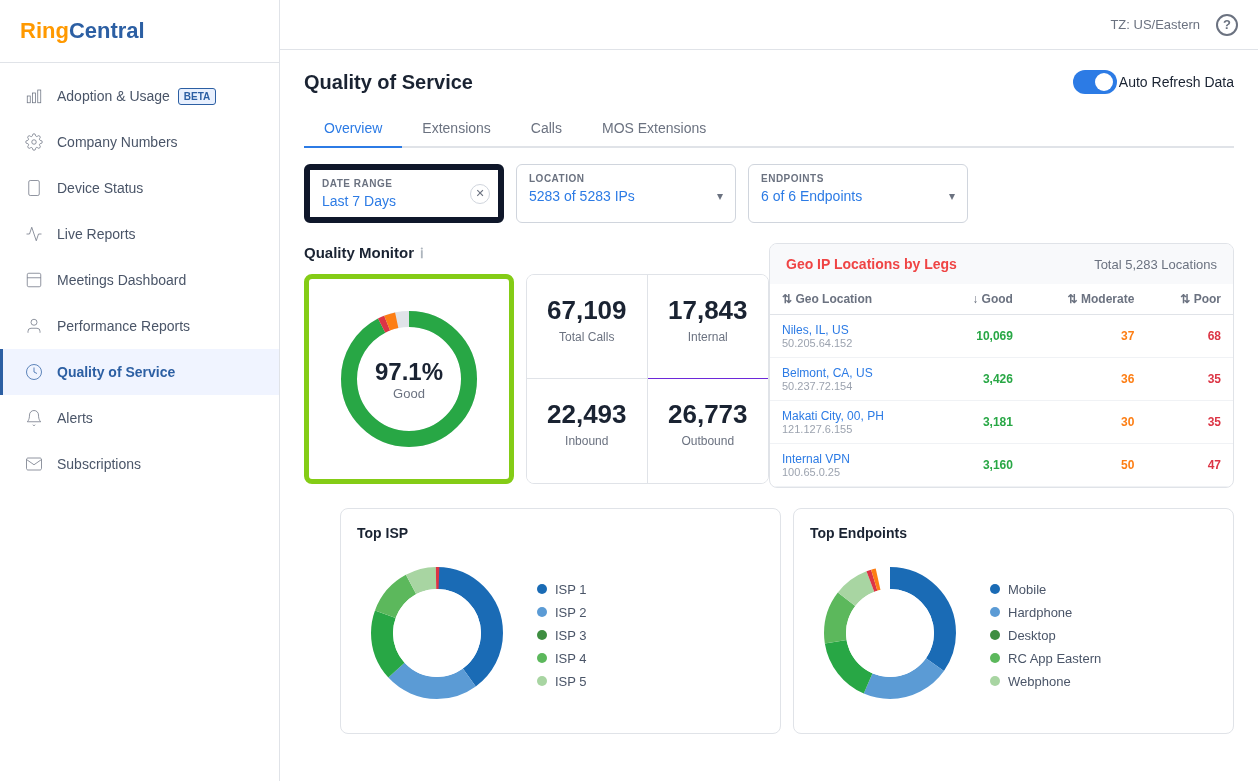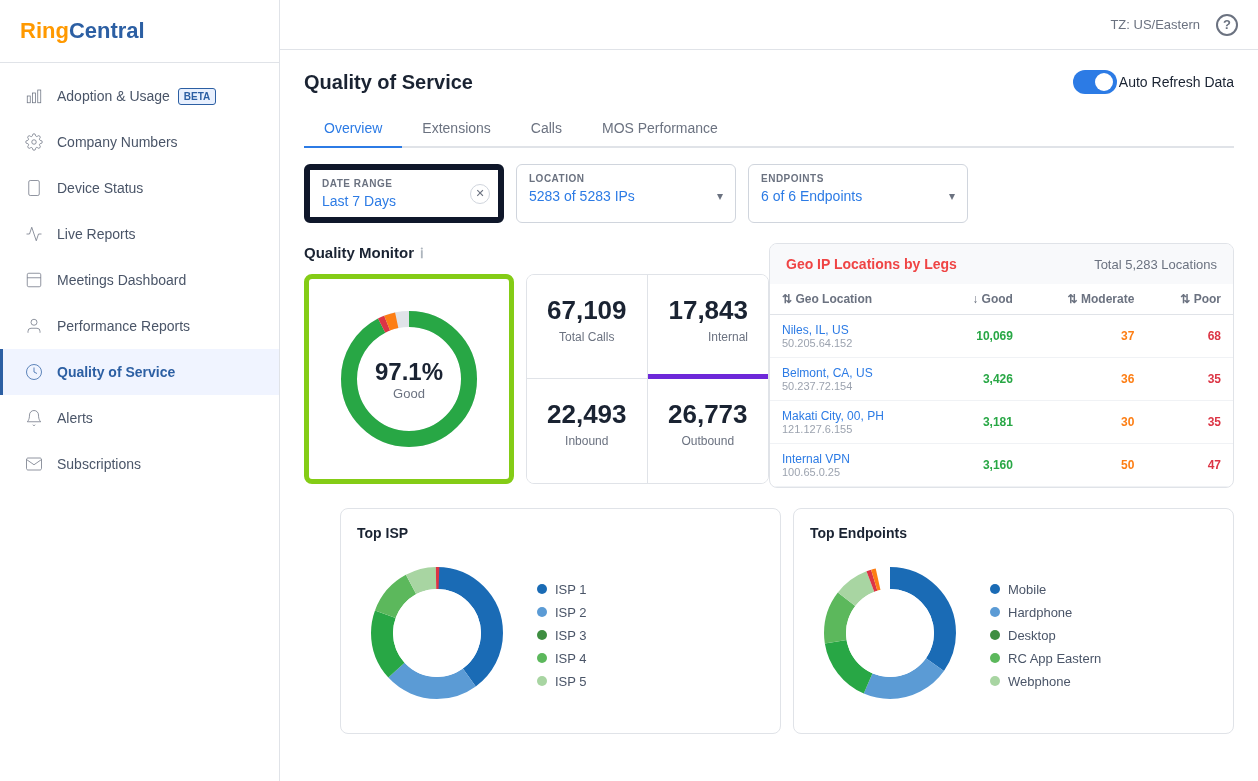--- a/index.html
+++ b/index.html
@@ -222,7 +222,7 @@
       <div class="tab active">Overview</div>
       <div class="tab">Extensions</div>
       <div class="tab">Calls</div>
-      <div class="tab">MOS Performance</div>
+      <div class="tab">MOS Extensions</div>
     </div>
 
     <div class="filters">

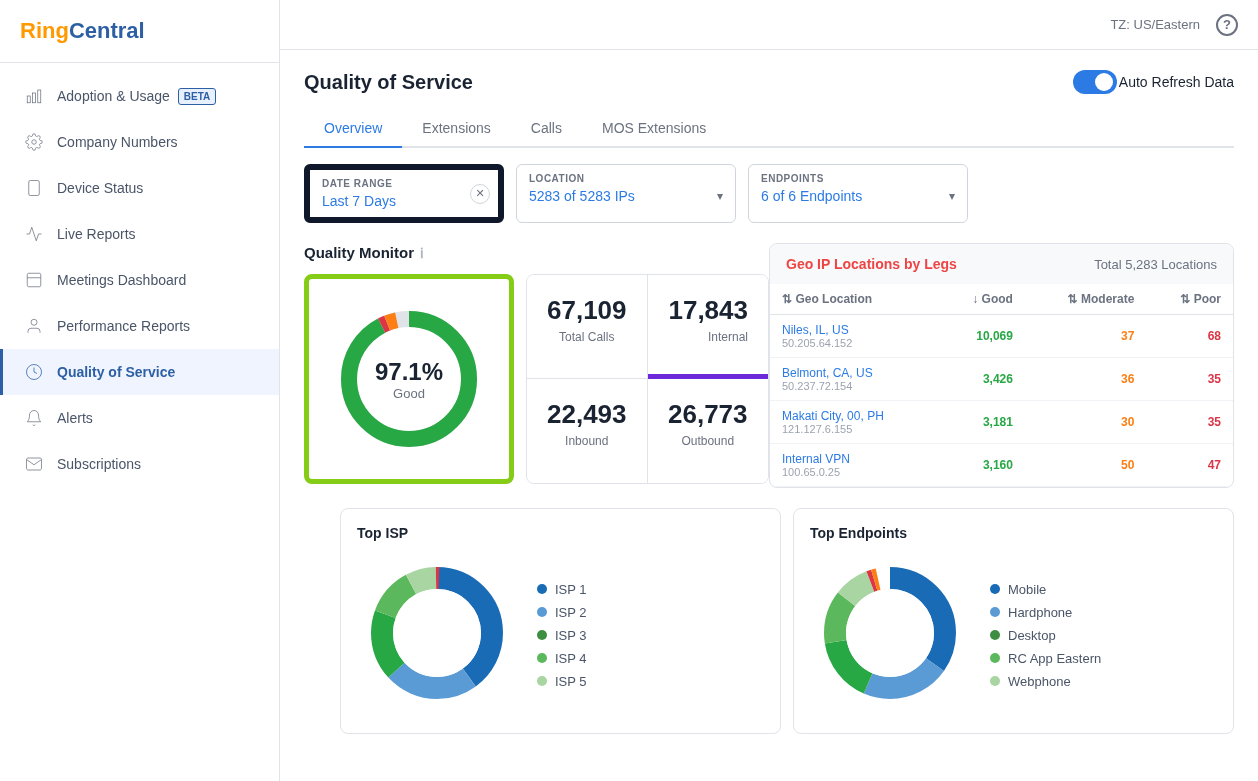--- a/index.html
+++ b/index.html
@@ -62,7 +62,7 @@
     .stats-grid { display: grid; grid-template-rows: 1fr 1fr; grid-template-columns: 1fr 1fr; gap: 0; border: 1px solid #e0e3e8; border-radius: 8px; overflow: hidden; }
     .stat-card { padding: 20px; background: #fff; text-align: center; }
     .stat-card:nth-child(1) { border-right: 1px solid #e0e3e8; border-bottom: 1px solid #e0e3e8; }
-    .stat-card:nth-child(2) { border-bottom: 5px solid #6d28d9; text-align: right; }
+    .stat-card:nth-child(2) { border-bottom: 1px solid #6d28d9; }
     .stat-card:nth-child(3) { border-right: 1px solid #e0e3e8; }
     .stat-value { font-size: 26px; font-weight: 600; color: #1a2332; }
     .stat-label { font-size: 12px; color: #6b7280; margin-top: 4px; }

